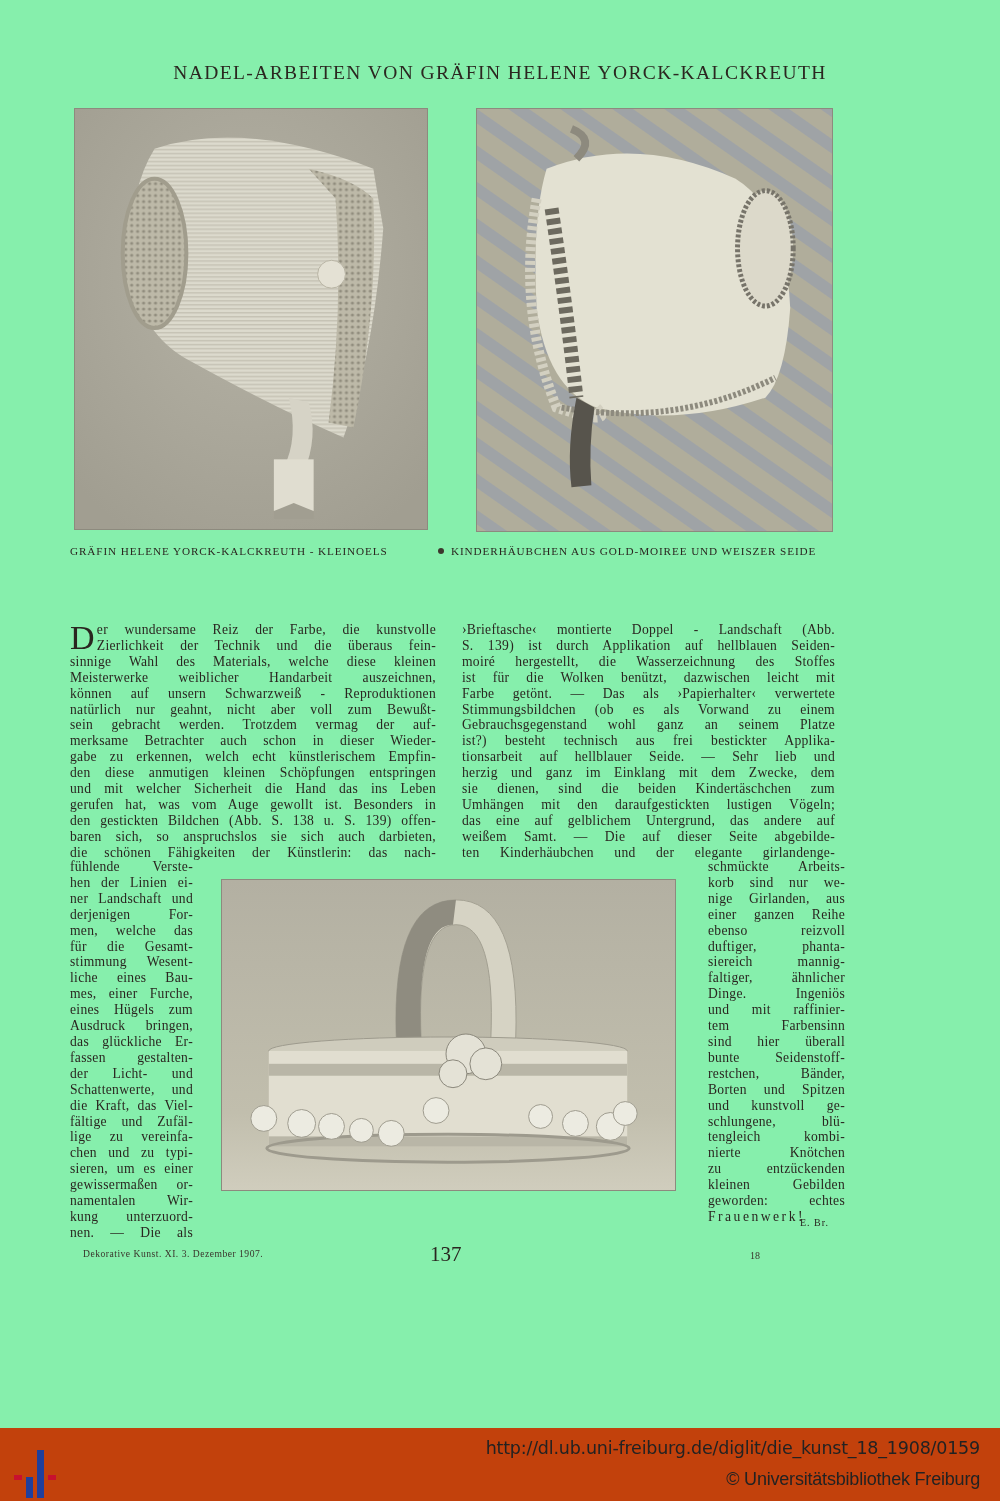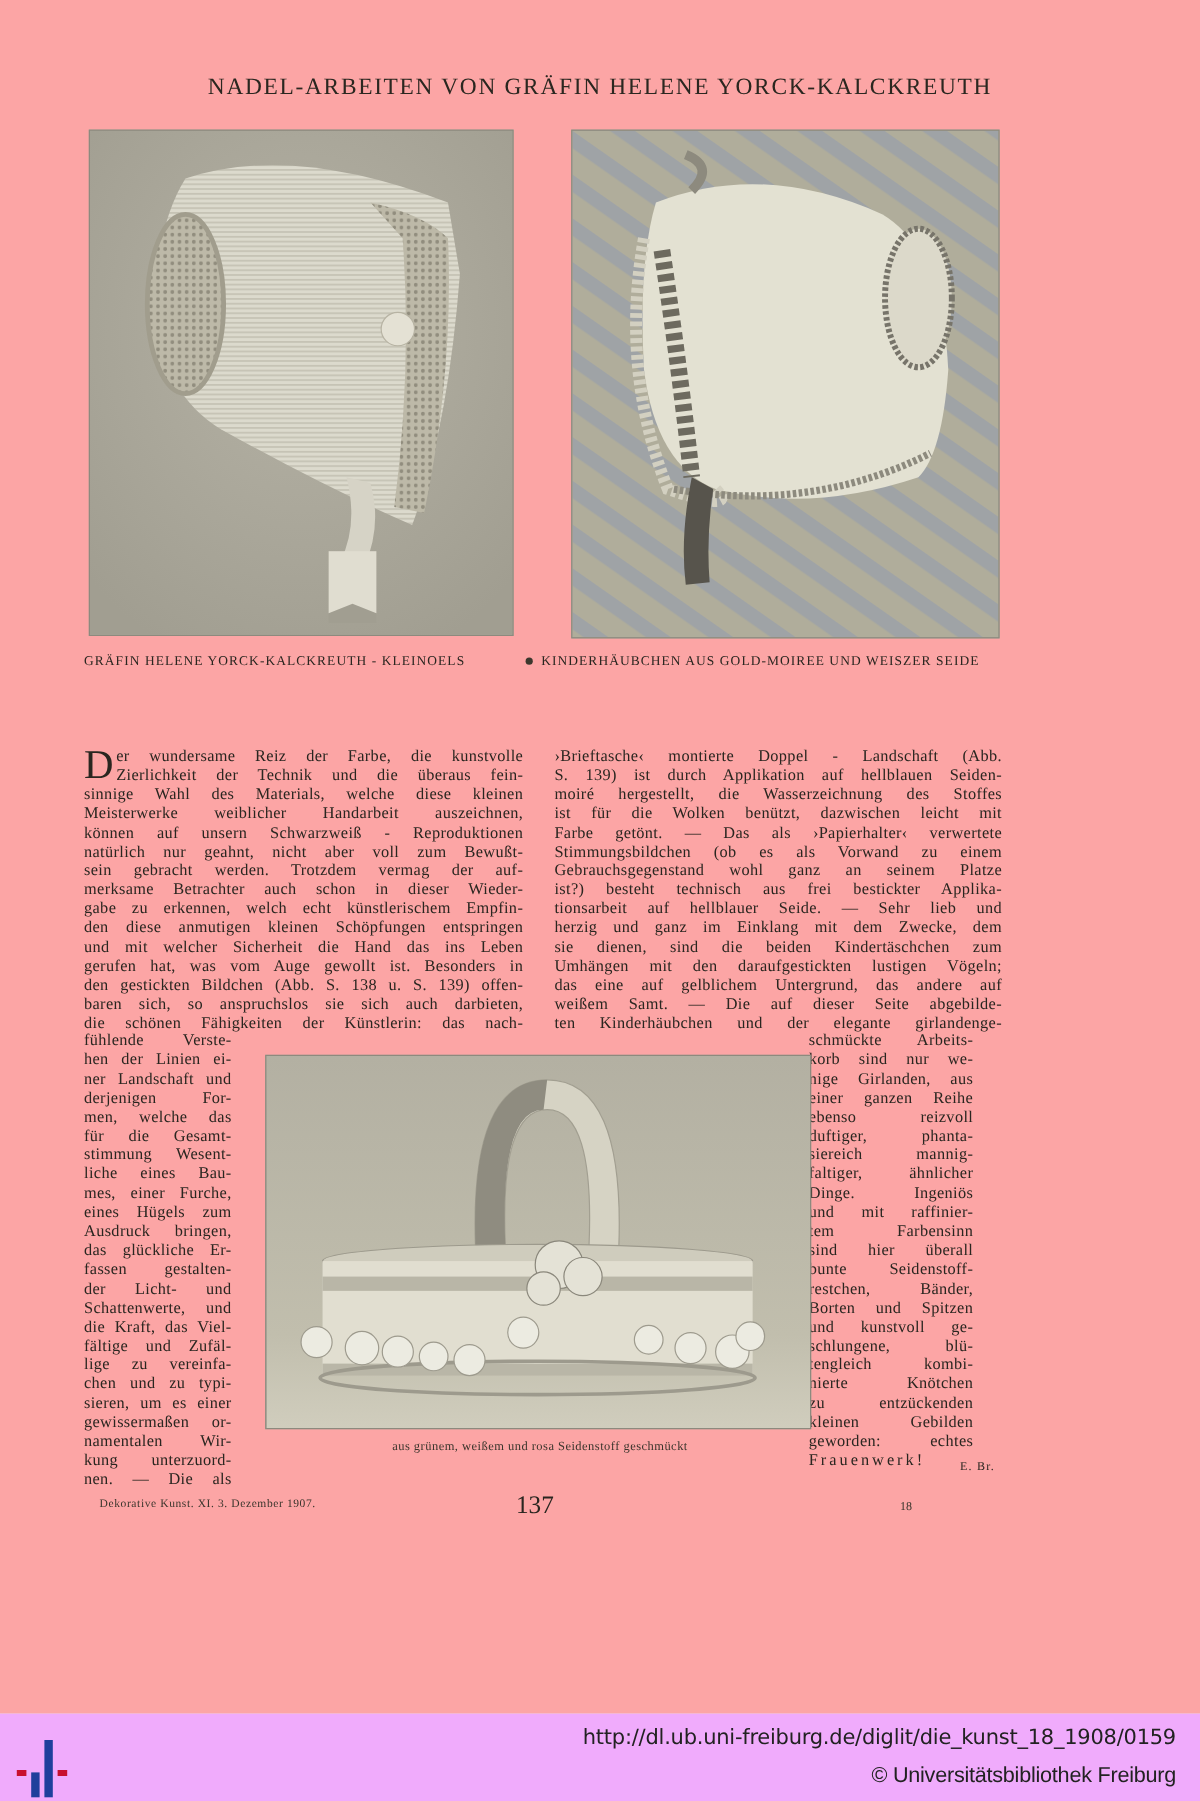--- a/index.html
+++ b/index.html
@@ -5,7 +5,7 @@
   * { margin:0; padding:0; box-sizing:border-box; }
   html, body { width:1000px; height:1501px; overflow:hidden; }
   body { background:#f3efd8; font-family:"Liberation Serif", "DejaVu Serif", serif; color:#2a2620; position:relative; }
-  .page { position:absolute; left:0; top:0; width:1000px; height:1428px; background:#fca5a5; }
+  .page { position:absolute; left:0; top:0; width:1000px; height:1428px; background:#86efac; }
   .running-head { position:absolute; top:62px; left:0; width:1000px; text-align:center; font-size:19.5px; letter-spacing:1.4px; color:#2b2720; }
   .plate { position:absolute; background:#a9a699; border:1px solid #8d8a7e; overflow:hidden; }
   .plate svg { display:block; width:100%; height:100%; }

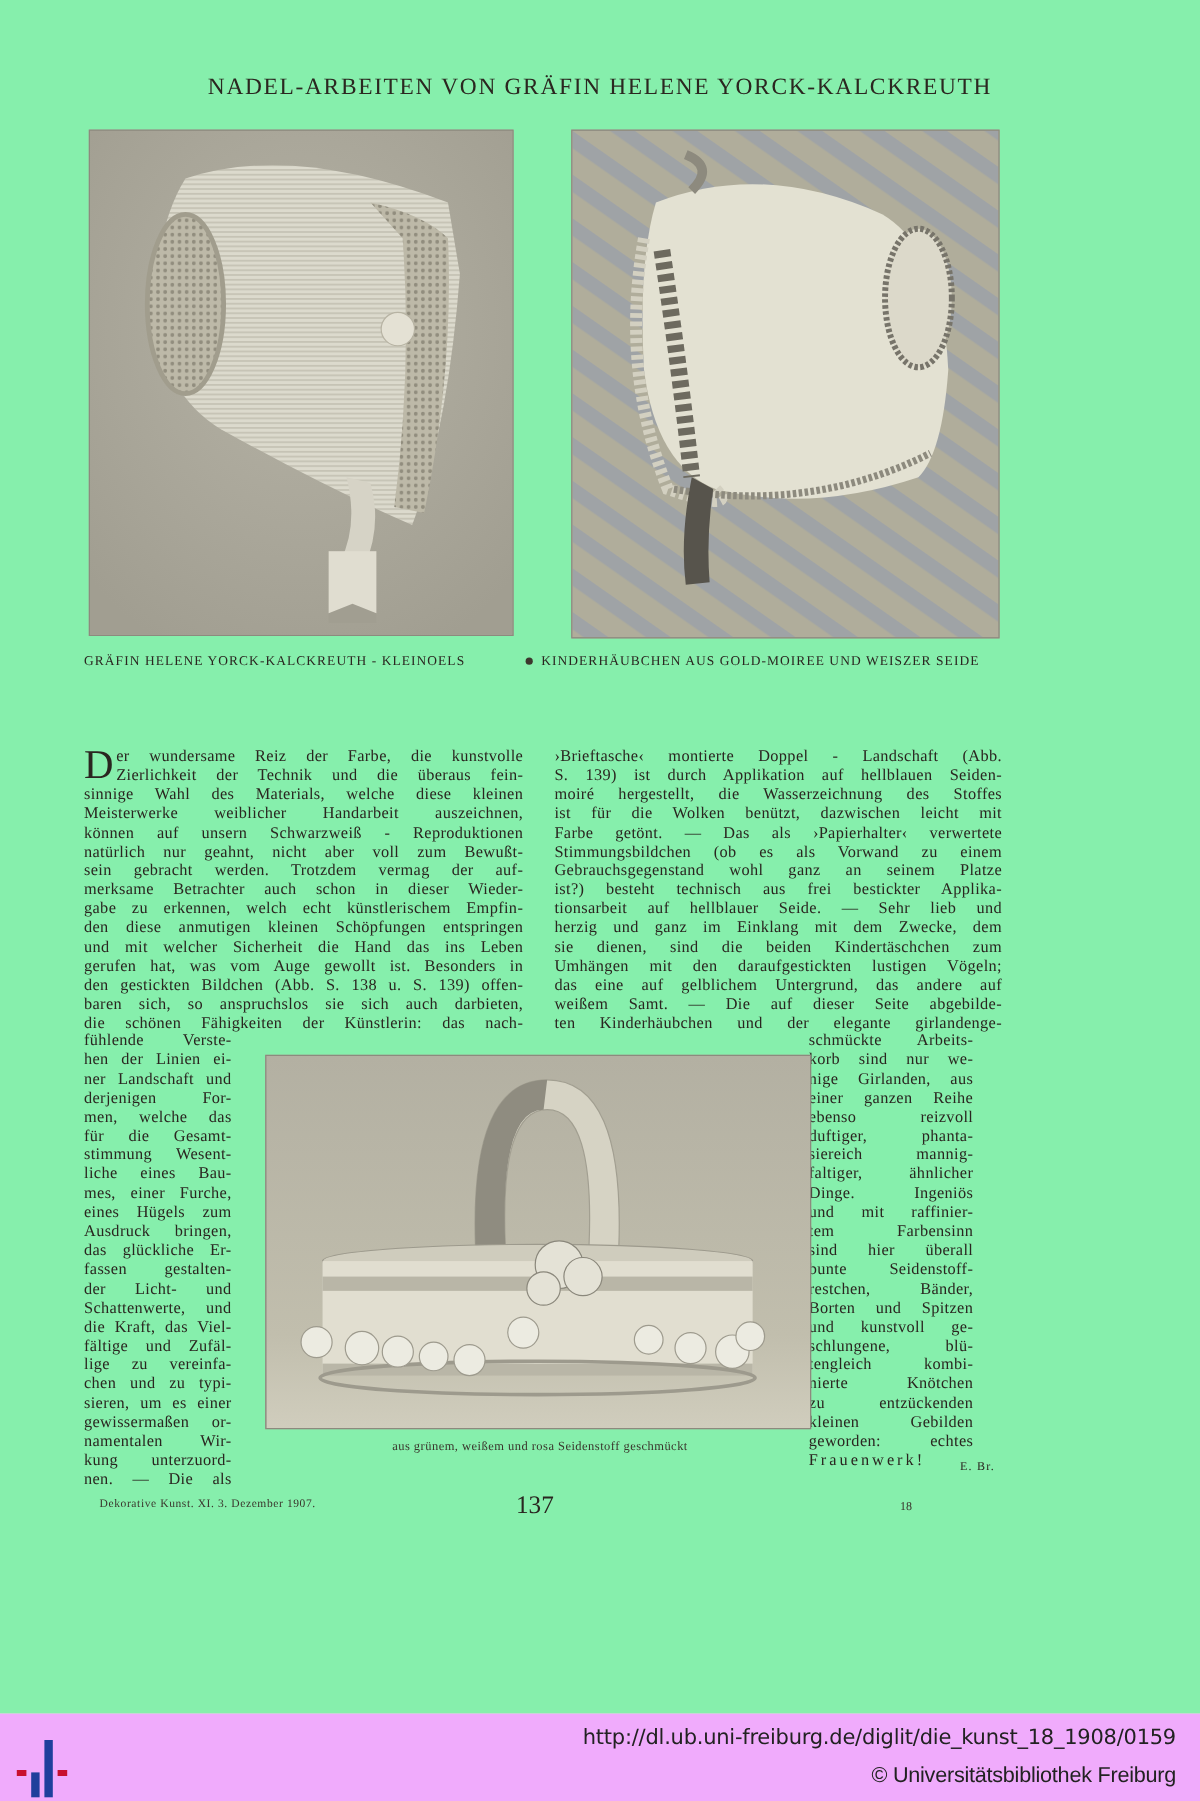--- a/index.html
+++ b/index.html
@@ -151,7 +151,7 @@
       <span class="line">ten Kinderhäubchen und der elegante girlandenge-</span>
     </div>
 
-  <div class="col narrow" id="rightNarrow" style="left:674px; top:859px; width:137px;">
+  <div class="col narrow" id="rightNarrow" style="left:708px; top:859px; width:137px;">
       <span class="line">schmückte Arbeits-</span>
       <span class="line">korb sind nur we-</span>
       <span class="line">nige Girlanden, aus</span>

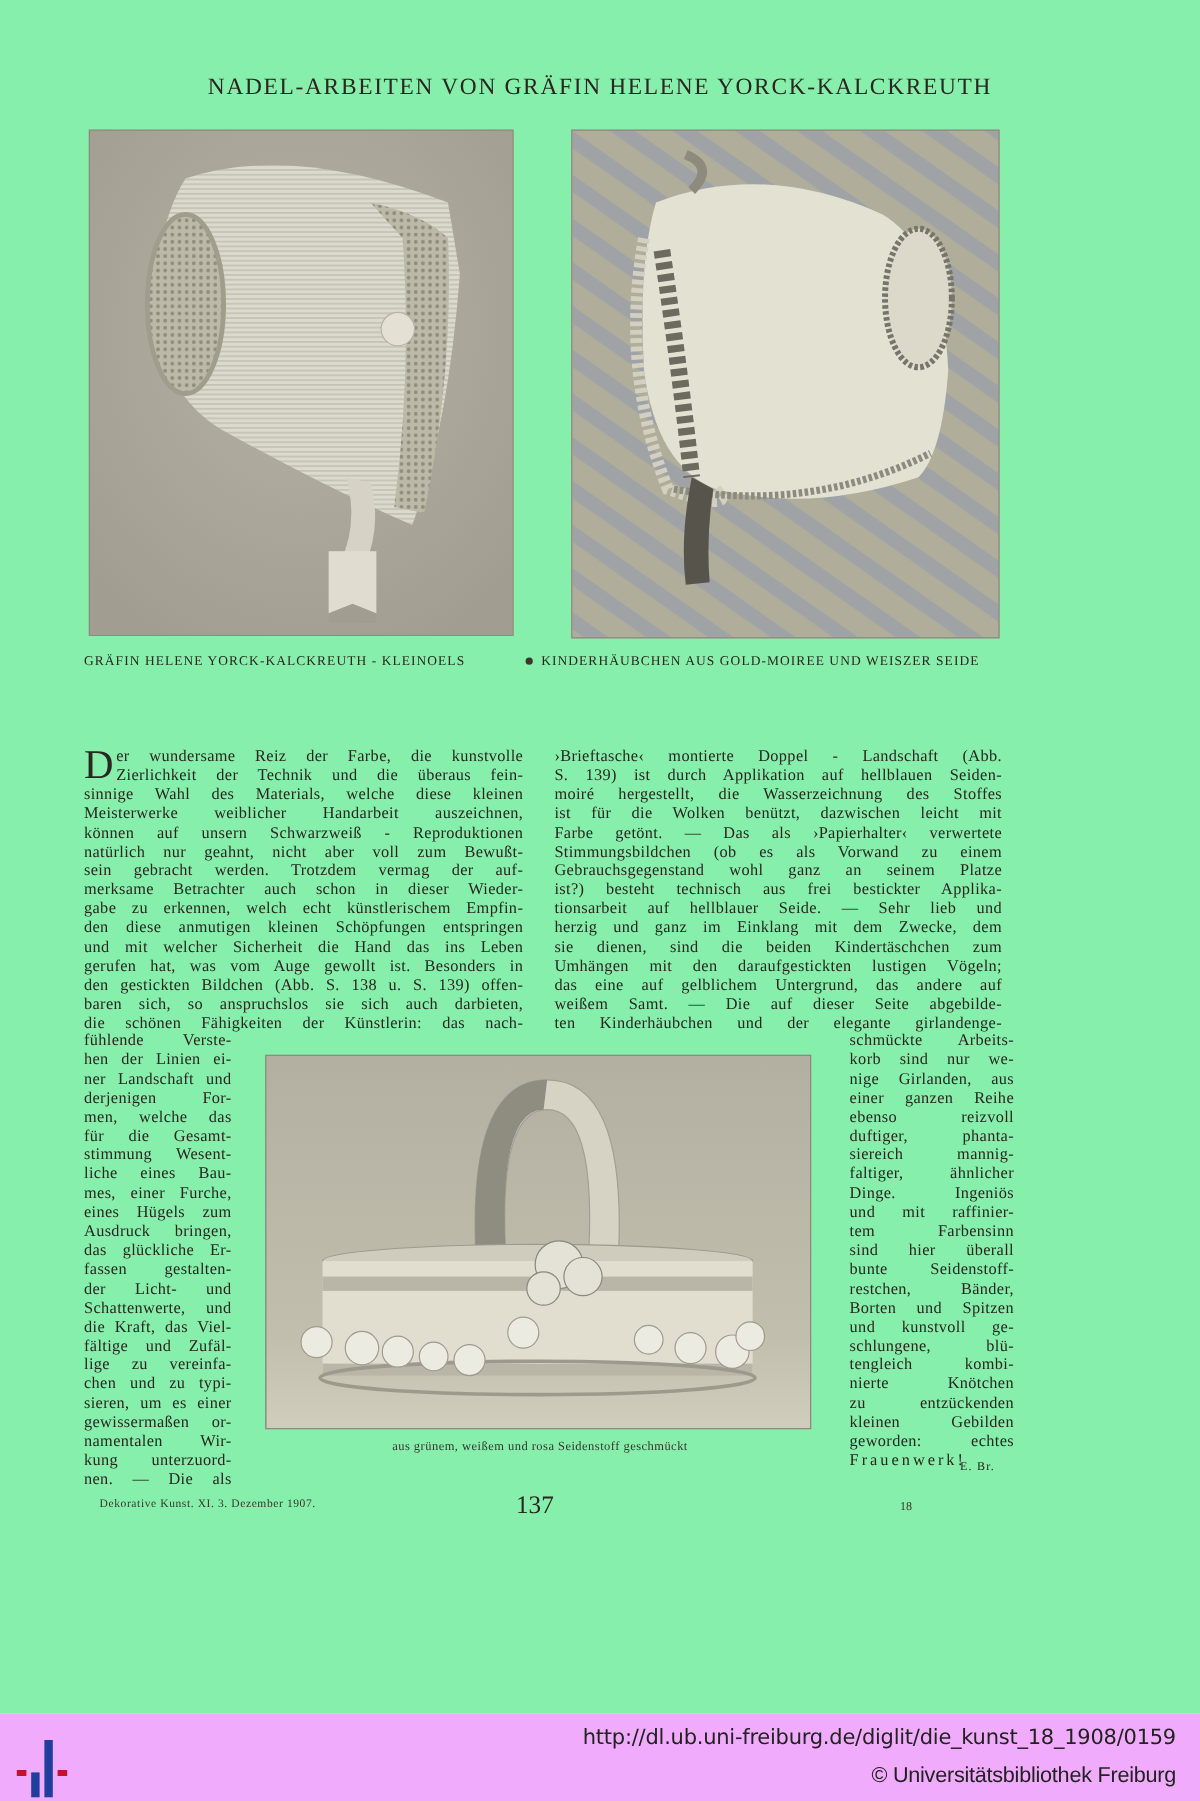--- a/index.html
+++ b/index.html
@@ -217,7 +217,6 @@
   </div>
 
   <div class="basket-caption">
-    <div>aus grünem, weißem und rosa Seidenstoff geschmückt</div>
   </div>
 
   <div class="footer-left">Dekorative Kunst. XI. 3. Dezember 1907.</div>

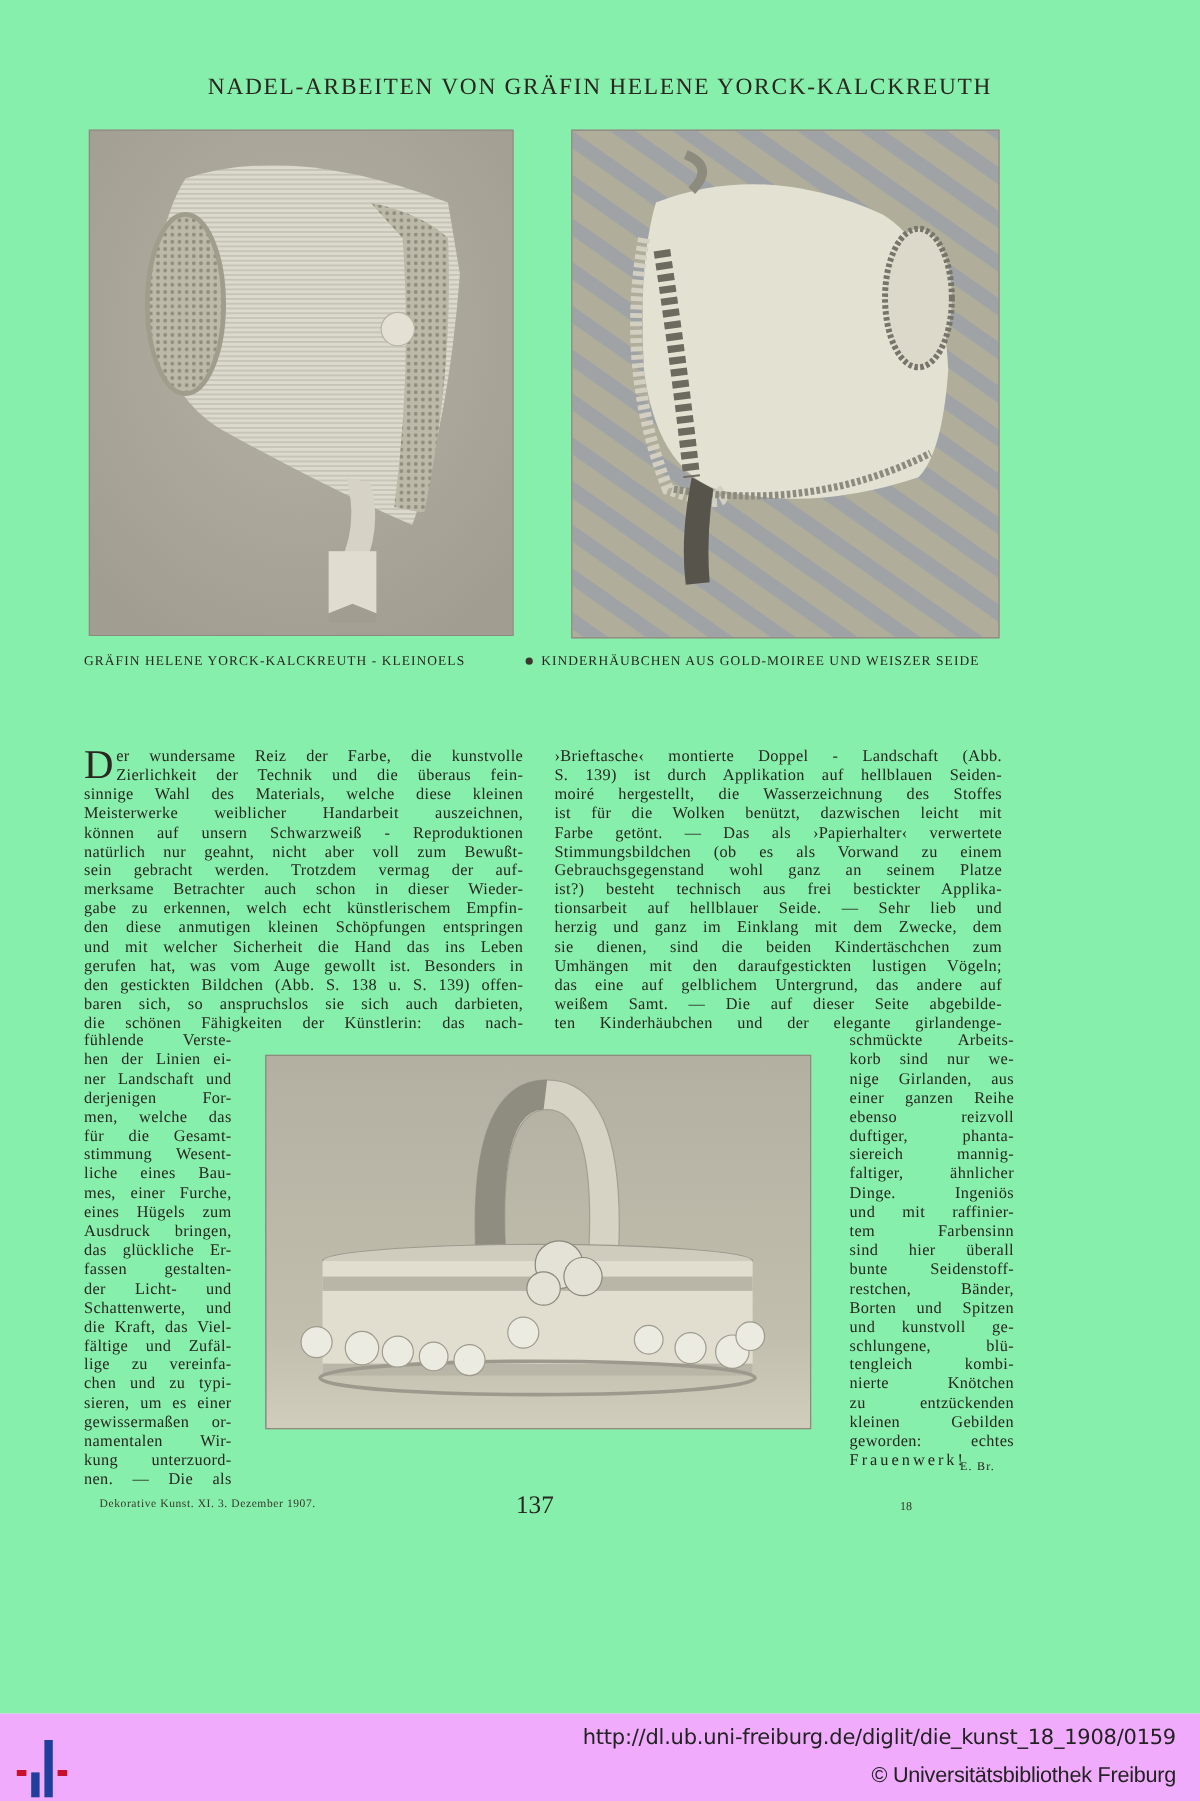--- a/index.html
+++ b/index.html
@@ -24,7 +24,7 @@
   .footer-left { position:absolute; left:83px; top:1248px; font-size:9.6px; letter-spacing:0.5px; color:#3a352c; }
   .folio { position:absolute; left:430px; top:1242px; font-size:21px; color:#2a2620; }
   .footer-right { position:absolute; left:750px; top:1250px; font-size:10px; color:#3a352c; }
-  .bar { position:absolute; left:0; top:1428px; width:1000px; height:73px; background:#f0abfc; }
+  .bar { position:absolute; left:0; top:1428px; width:1000px; height:73px; background:#c2410c; }
   .logo { position:absolute; left:12px; top:20px; width:50px; height:50px; }
   .url { position:absolute; right:20px; top:10px; font-family:"DejaVu Sans", sans-serif; font-size:17.5px; color:#222; letter-spacing:-0.2px; }
   .copy { position:absolute; right:20px; top:41px; font-family:Liberation Sans, sans-serif; font-size:18px; color:#222; letter-spacing:-0.2px; }

